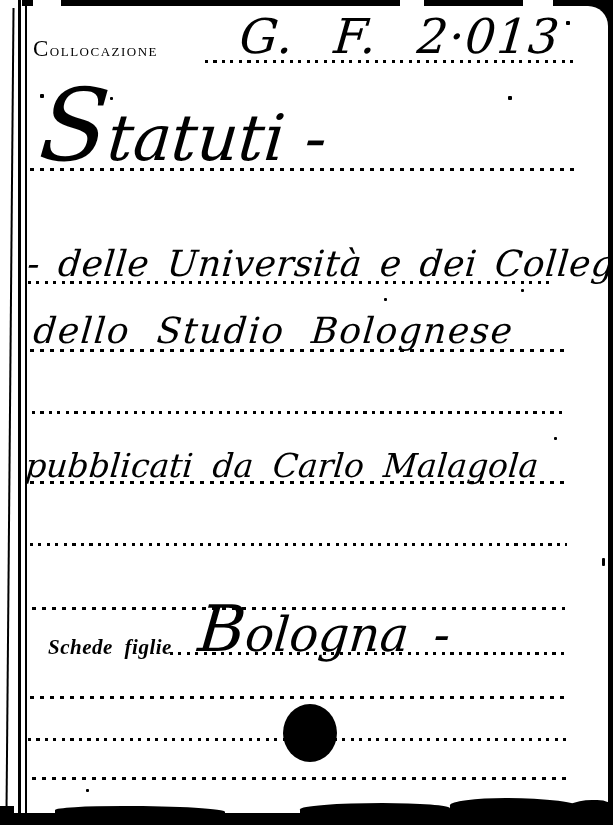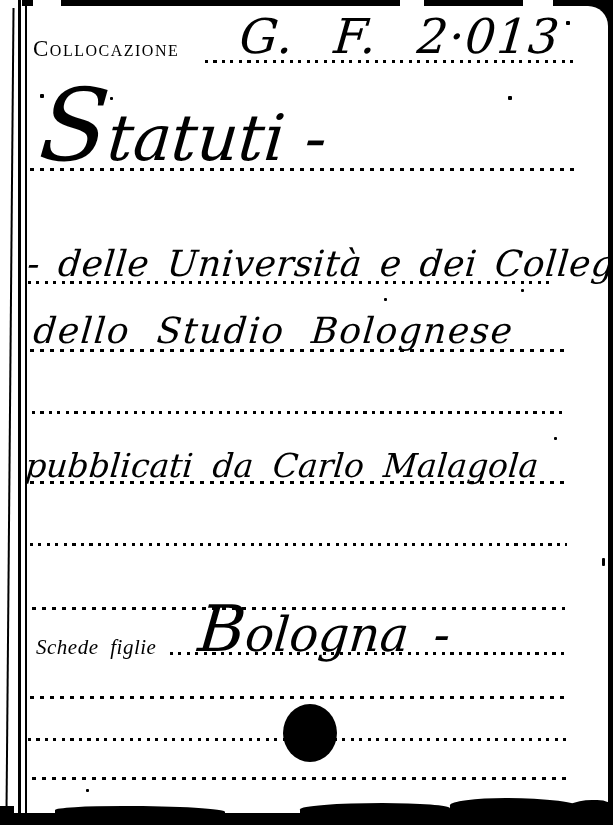--- a/index.html
+++ b/index.html
@@ -17,7 +17,7 @@
   }
   
   .print { position:absolute; color:#000; white-space:nowrap; }
-  .colloc-label { top:36px; left:33px; font-size:16px; letter-spacing:1.5px; }
+  .colloc-label { top:36px; left:33px; font-size:13px; letter-spacing:1.5px; }
   .colloc-label::first-letter { font-size:23px; }
   .schede-label { top:635px; left:36px; font-size:21px; font-weight:normal; font-style:italic; letter-spacing:0.5px; word-spacing:6px; }
   

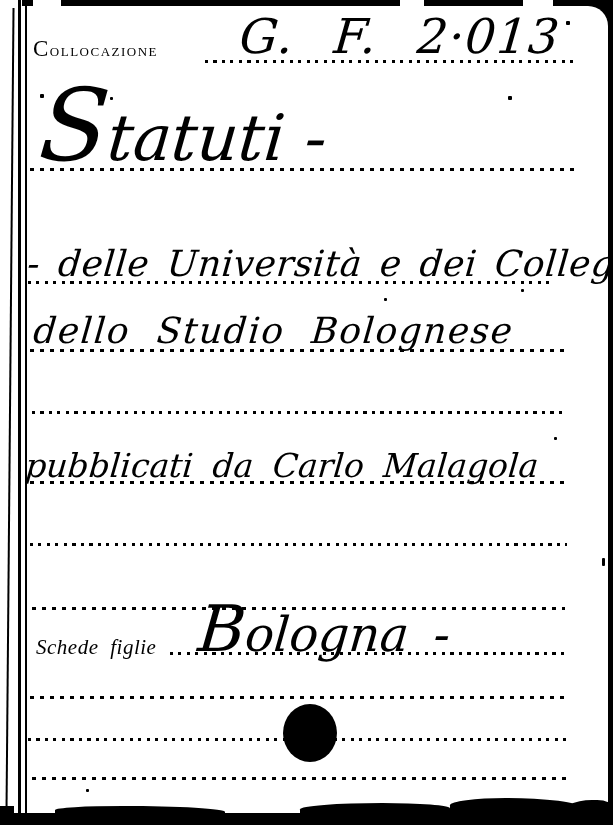--- a/index.html
+++ b/index.html
@@ -19,7 +19,7 @@
   .print { position:absolute; color:#000; white-space:nowrap; }
   .colloc-label { top:36px; left:33px; font-size:13px; letter-spacing:1.5px; }
   .colloc-label::first-letter { font-size:23px; }
-  .schede-label { top:635px; left:36px; font-size:21px; font-weight:normal; font-style:italic; letter-spacing:0.5px; word-spacing:6px; }
+  .schede-label { top:635px; left:48px; font-size:21px; font-weight:bold; font-style:italic; letter-spacing:0.5px; word-spacing:6px; }
   
   .hw {
     position:absolute; color:#000; font-family:"DejaVu Serif", serif;

